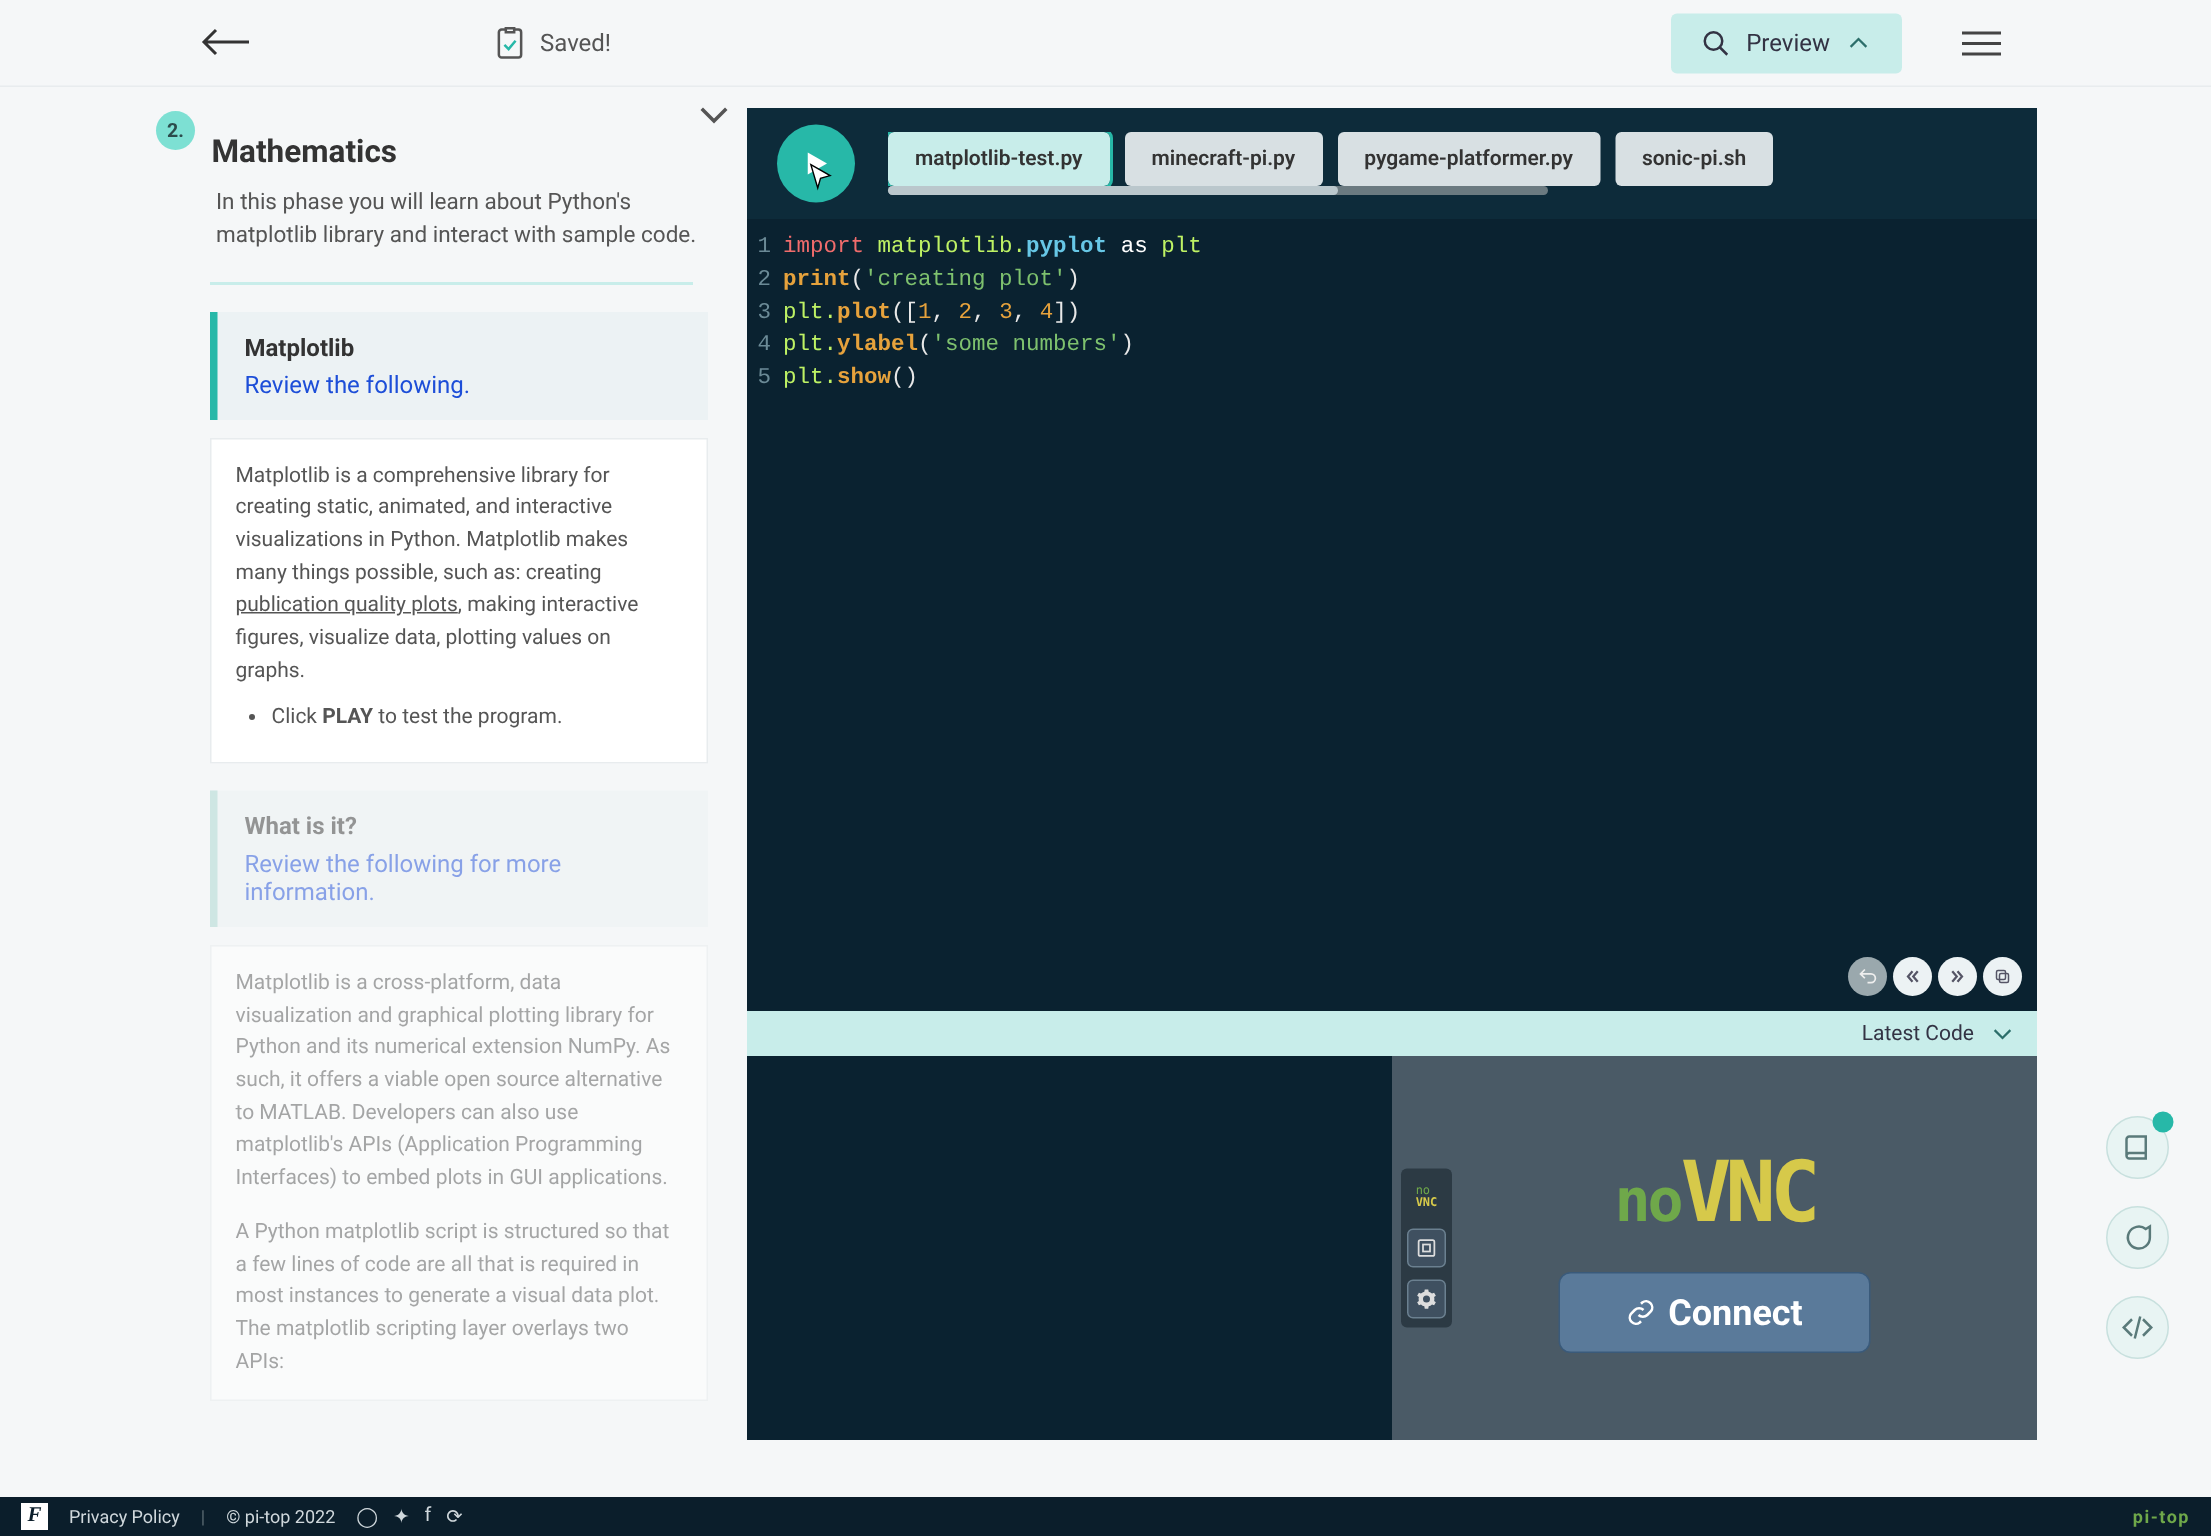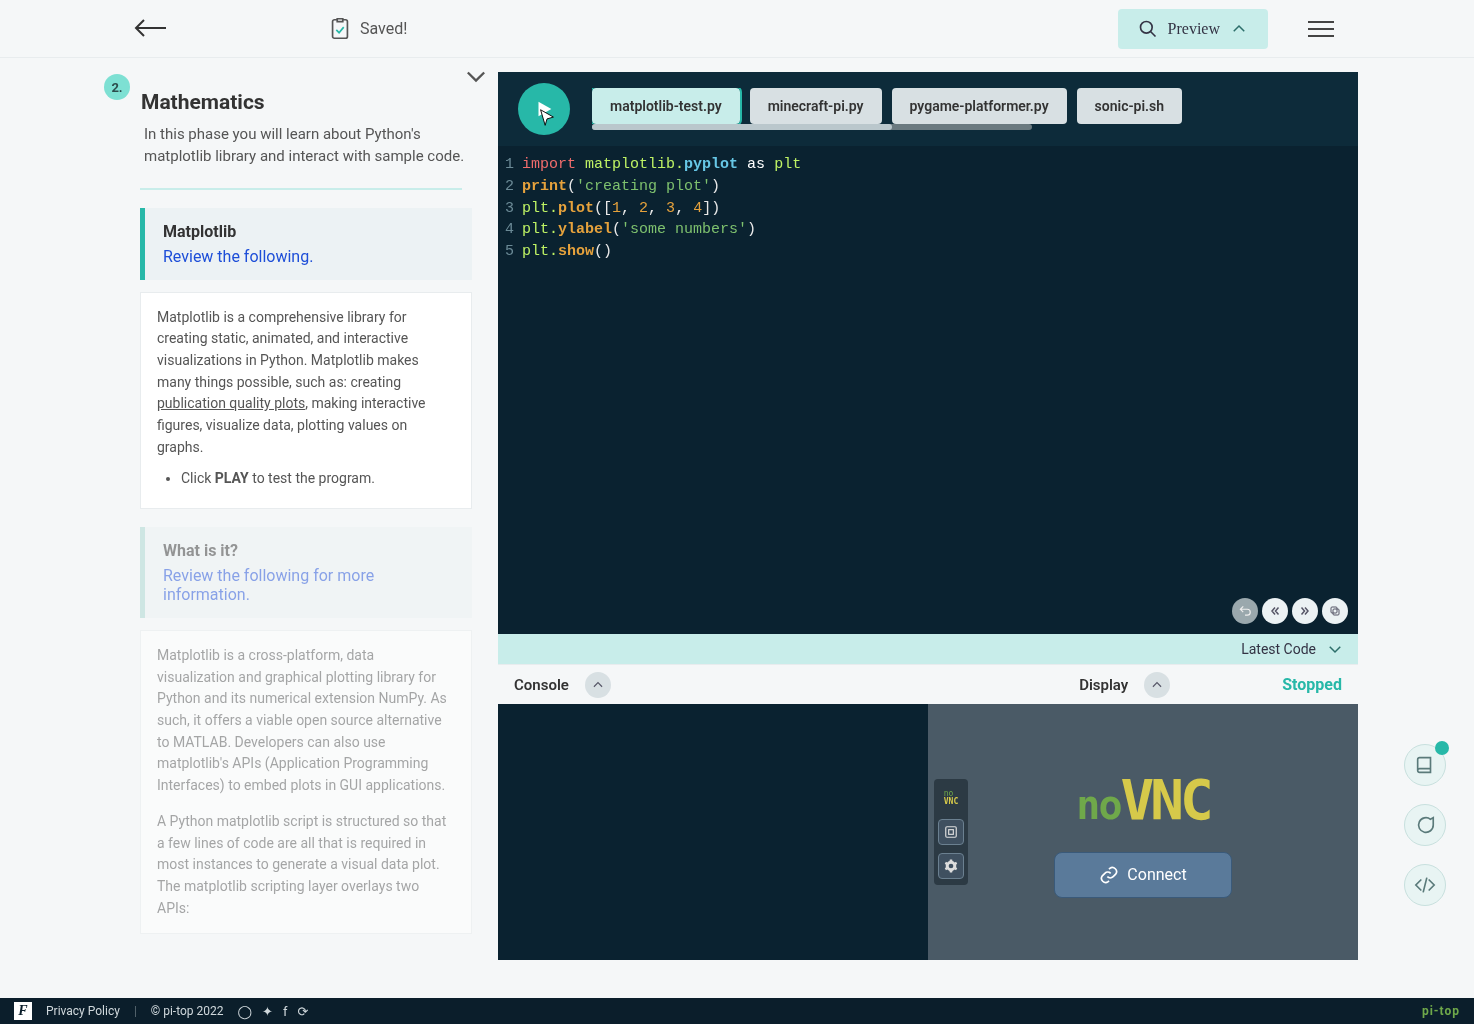--- a/index.html
+++ b/index.html
@@ -46,7 +46,6 @@
   color: #334;
   cursor: pointer;
   margin-right: 40px;
-  font-family: Liberation Serif, serif;
 }
 .preview-btn svg.search { width: 20px; height: 20px; stroke: #334; }
 .preview-btn svg.chev { width: 18px; height: 18px; stroke: #2c6e6a; }

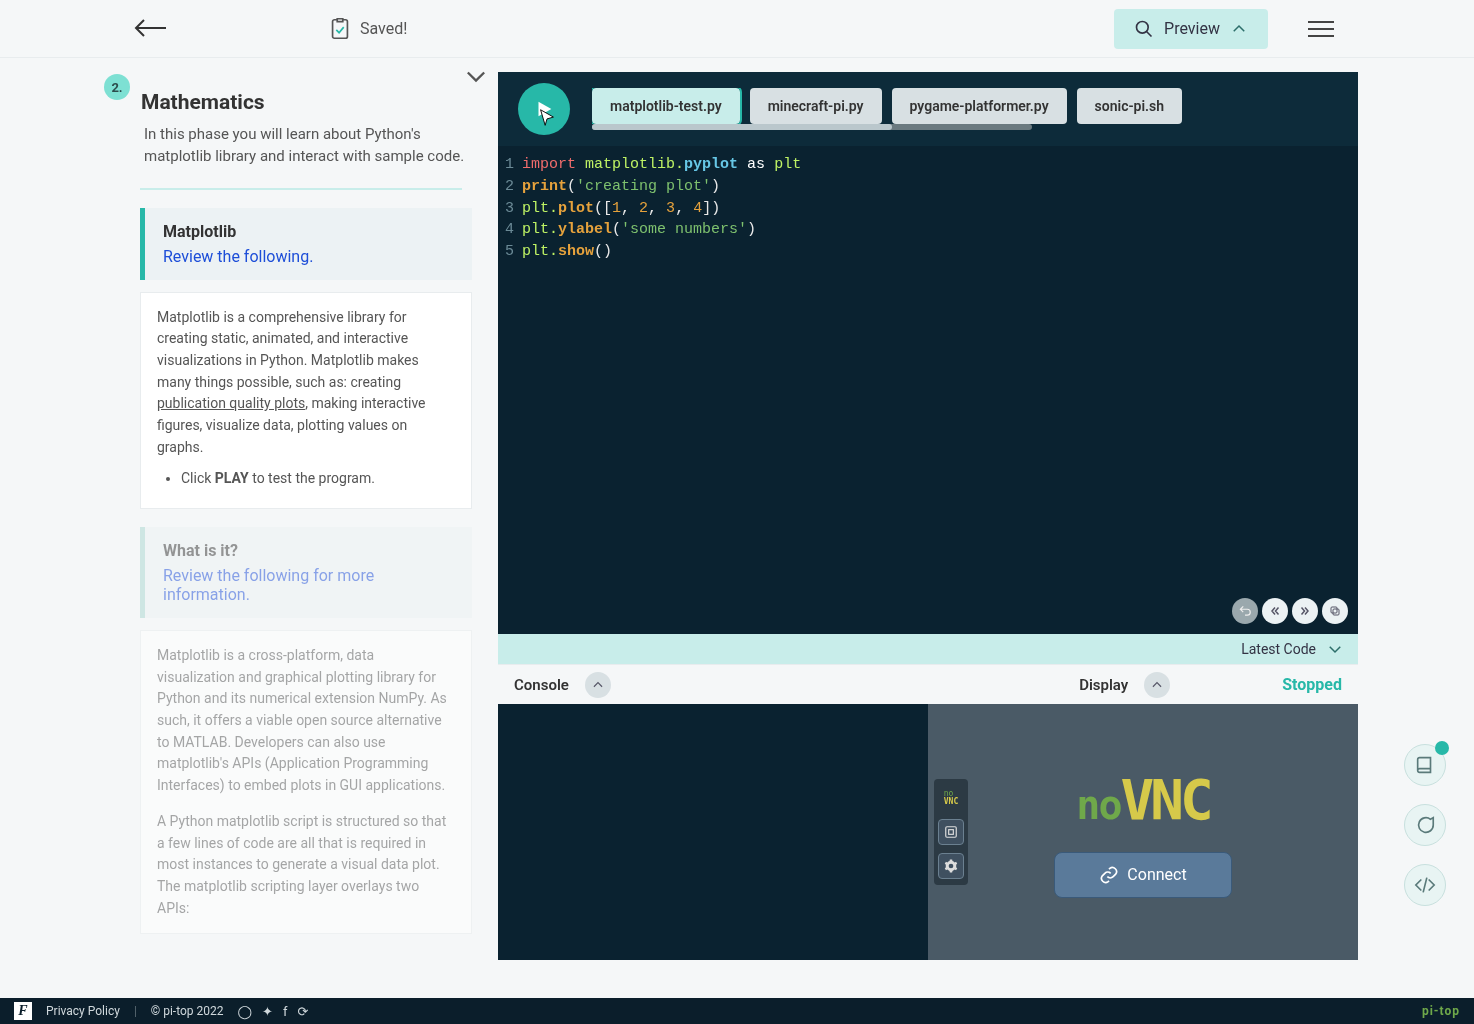--- a/index.html
+++ b/index.html
@@ -574,23 +574,6 @@
         </svg>
     </div>
 
-    <div class="bottom-bar">
-      <span class="bot-label">Console</span>
-      <div class="bot-toggle">
-        <svg viewBox="0 0 24 24" fill="none" stroke-width="2">
-            <path d="M5 15 l7 -7 l7 7"></path>
-          </svg>
-      </div>
-      <div class="bot-spacer"></div>
-      <span class="bot-label">Display</span>
-      <div class="bot-toggle">
-        <svg viewBox="0 0 24 24" fill="none" stroke-width="2">
-            <path d="M5 15 l7 -7 l7 7"></path>
-          </svg>
-      </div>
-      <div style="width:80px"></div>
-      <span class="status-stopped">Stopped</span>
-    </div>
 
     <div class="panels">
       <div class="console-panel"></div>

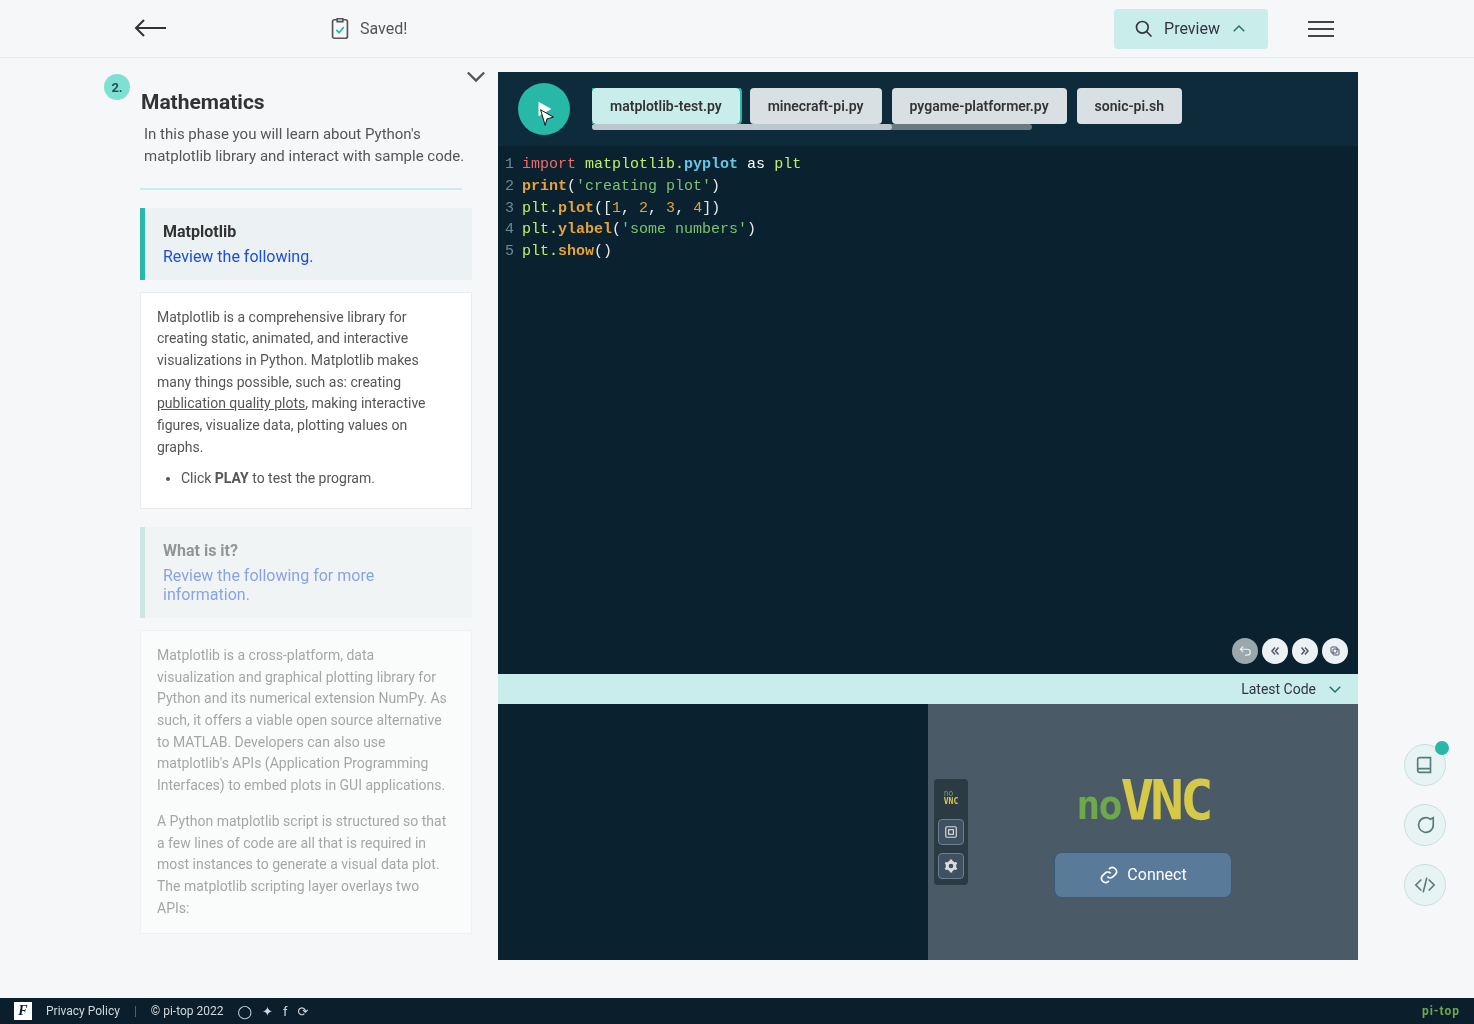--- a/index.html
+++ b/index.html
@@ -357,7 +357,7 @@
 .connect-btn {
   background: #5a7a9a;
   color: #fff;
-  font-size: 16px;
+  font-size: 24px;
   padding: 12px 44px;
   border-radius: 8px;
   border: 1px solid #3a5a7a;
@@ -365,6 +365,7 @@
   display: flex;
   align-items: center;
   gap: 8px;
+  font-weight: bold;
 }
 .connect-btn svg { width: 20px; height: 20px; stroke: #fff; fill: none; }
 

